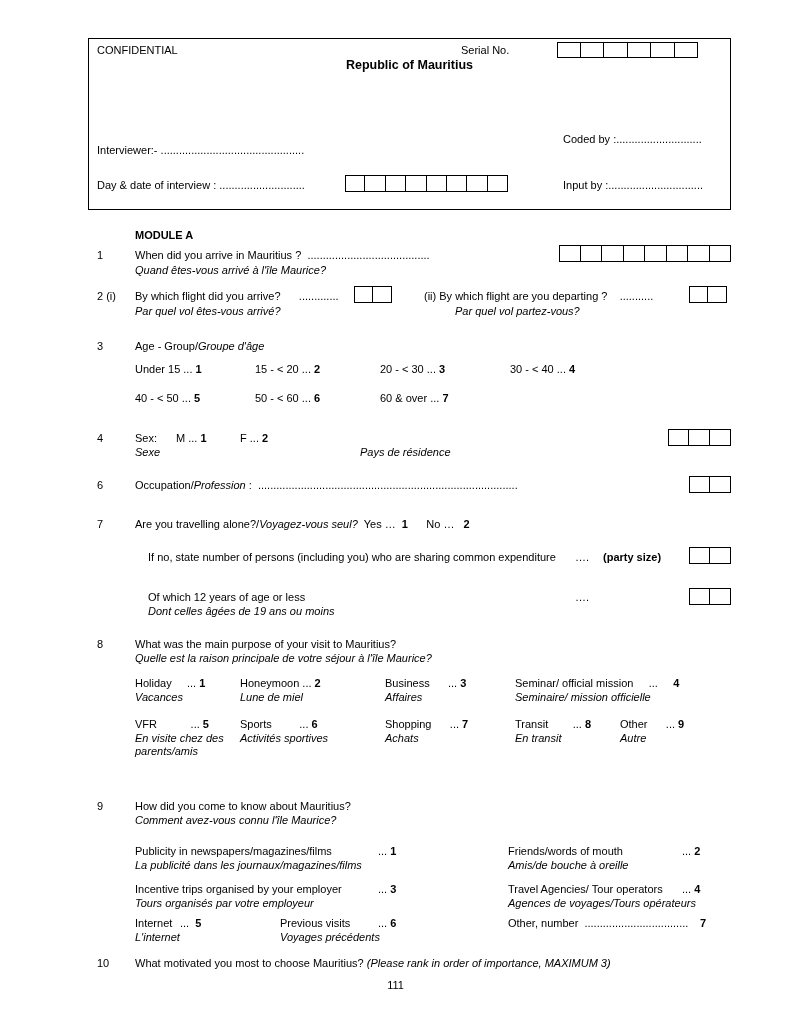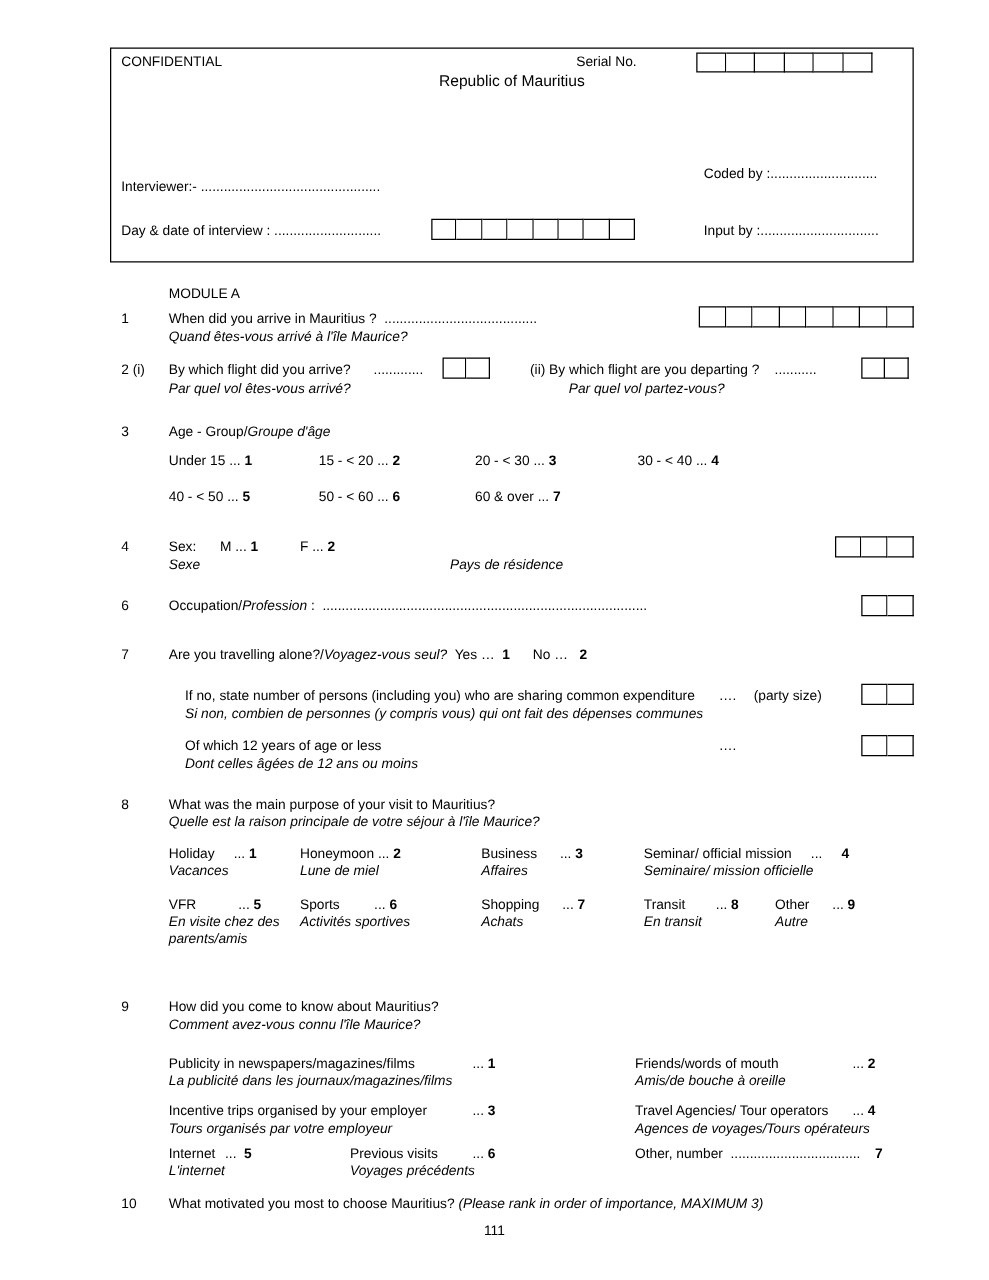--- a/index.html
+++ b/index.html
@@ -8,7 +8,7 @@
           font-family:"Liberation Sans", sans-serif; font-size:11px; color:#000; overflow:hidden; }
   .abs { position:absolute; white-space:pre; line-height:1.2; }
   .fr { font-style:italic; }
-  .bold { font-weight:normal; }
+  .bold { font-weight:bold; }
   b { font-weight:bold; }
   .center { left:0; width:100%; text-align:center; }
   .fs12 { font-size:12.5px; }

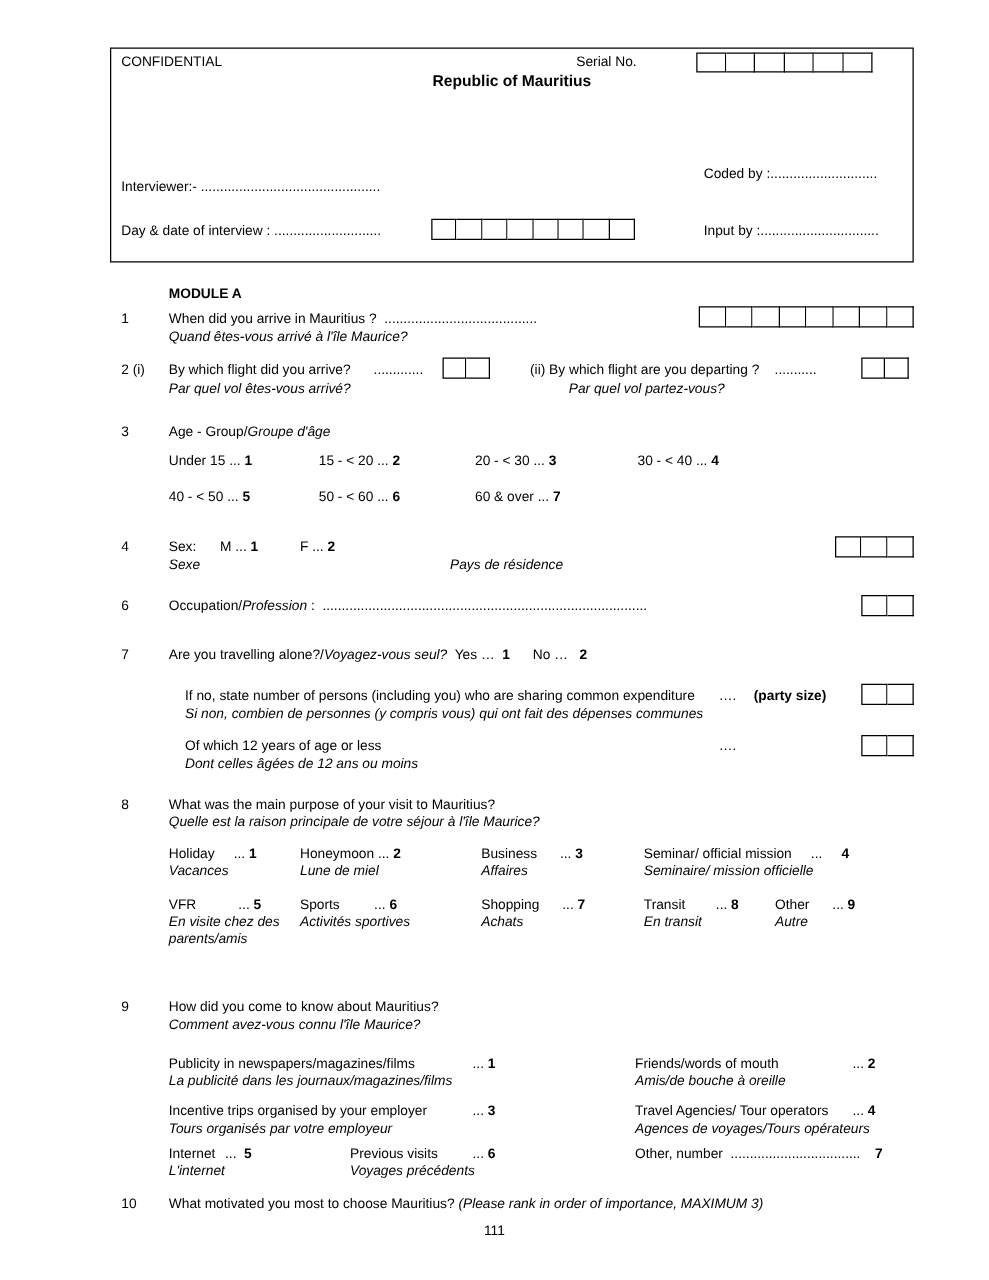--- a/index.html
+++ b/index.html
@@ -122,7 +122,6 @@
       <i></i>
       <i></i>
     </div>
-  <span class="abs fr" style="left:148px;top:565px">Si non, combien de personnes (y compris vous) qui ont fait des dépenses communes</span>
 
   <span class="abs" style="left:148px;top:591px">Of which 12 years of age or less</span>
   <span class="abs" style="left:575px;top:591px">….</span>

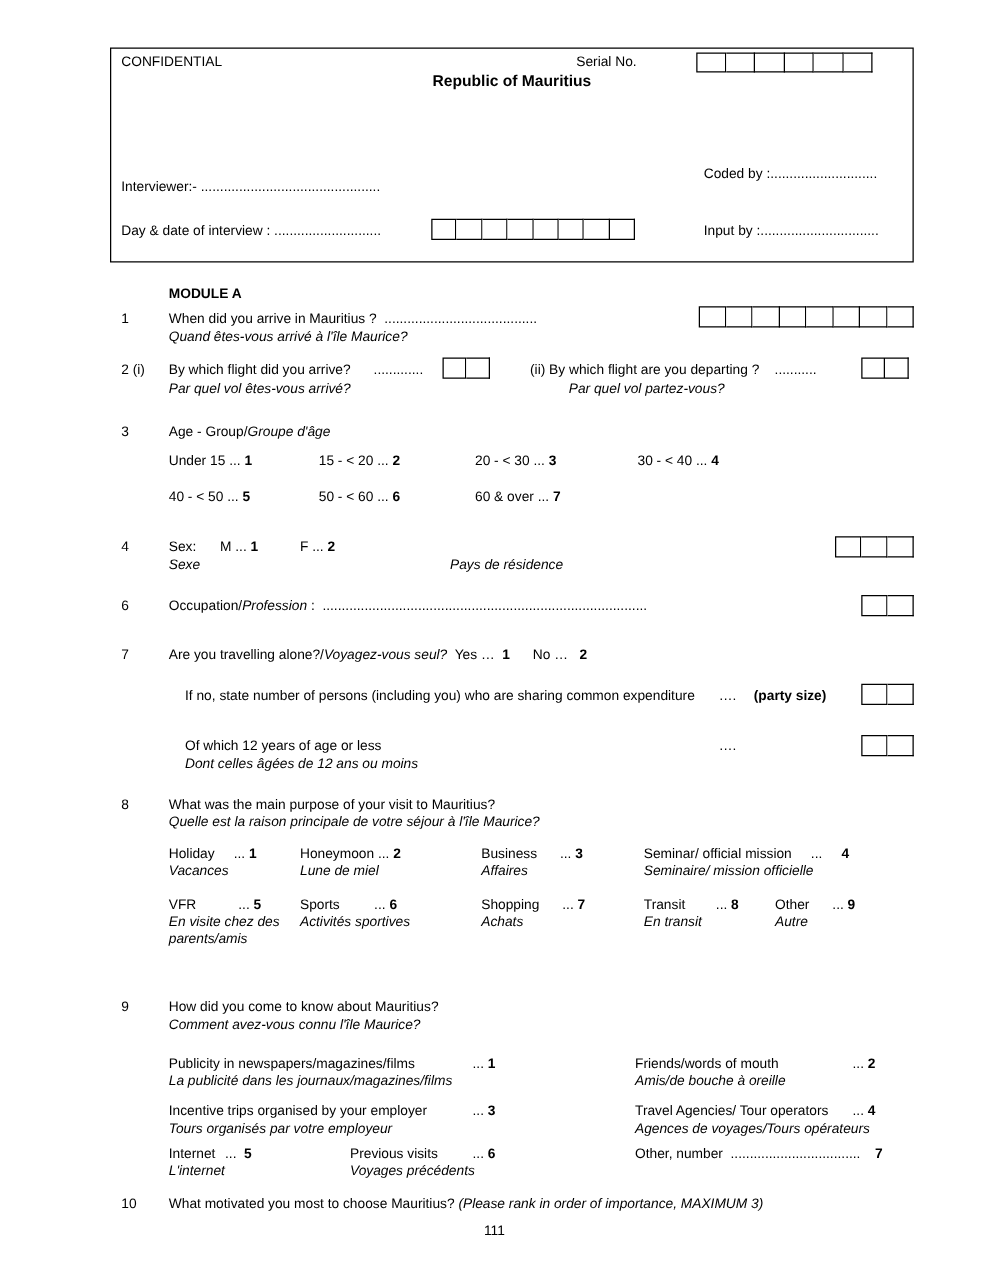--- a/index.html
+++ b/index.html
@@ -129,7 +129,7 @@
       <i></i>
       <i></i>
     </div>
-  <span class="abs fr" style="left:148px;top:605px">Dont celles âgées de 12 ans ou moins</span>
+  <span class="abs fr" style="left:148px;top:605px">Dont celles âgées de 19 ans ou moins</span>
 
   <span class="abs" style="left:97px;top:638px">8</span>
   <span class="abs" style="left:135px;top:638px">What was the main purpose of your visit to Mauritius?</span>

